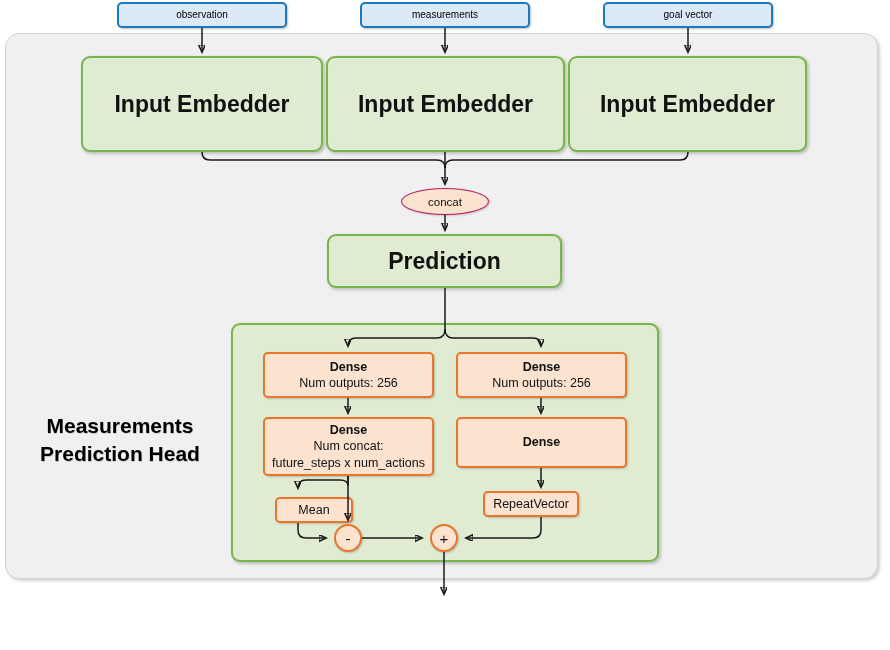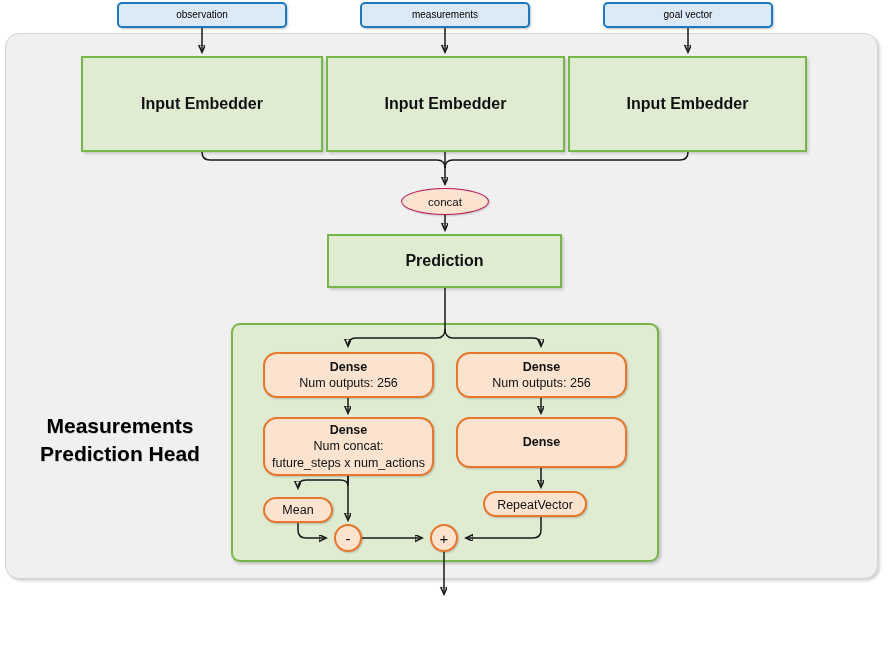--- a/index.html
+++ b/index.html
@@ -54,9 +54,9 @@
   .green-box {
     background: #dfecd2;
     border: 2px solid #76b64a;
-    border-radius: 0;
+    border-radius: 9px;
     box-shadow: 1.5px 1.5px 3px rgba(0,0,0,0.2);
-    font-size: 16px;
+    font-size: 23px;
     font-weight: bold;
     color: #111111;
   }

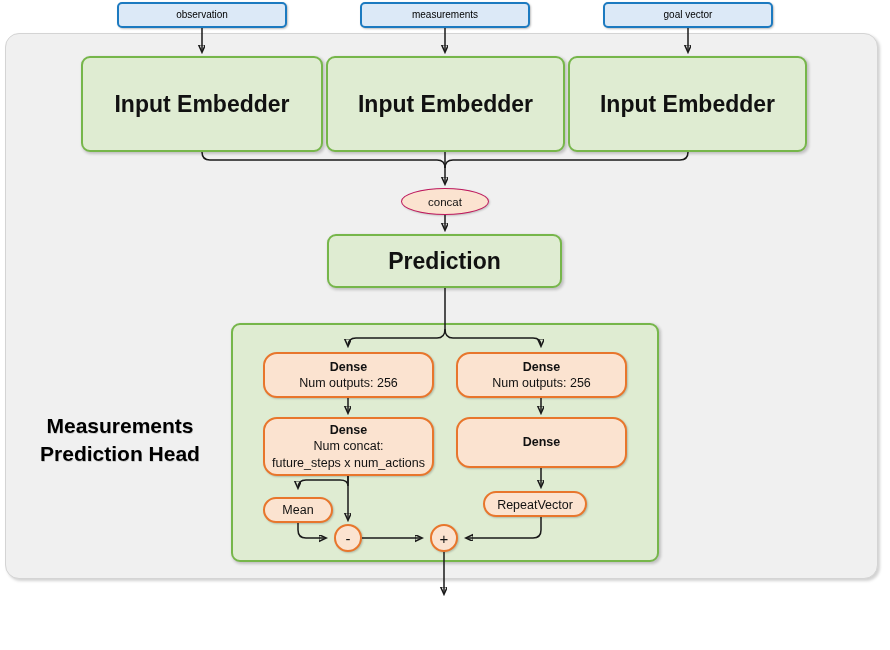--- a/index.html
+++ b/index.html
@@ -71,7 +71,7 @@
   .orange-box {
     background: #fbe3d0;
     border: 2px solid #e8762c;
-    border-radius: 14px;
+    border-radius: 5px;
     box-shadow: 1px 1px 2px rgba(0,0,0,0.2);
     font-size: 12.5px;
     color: #111111;

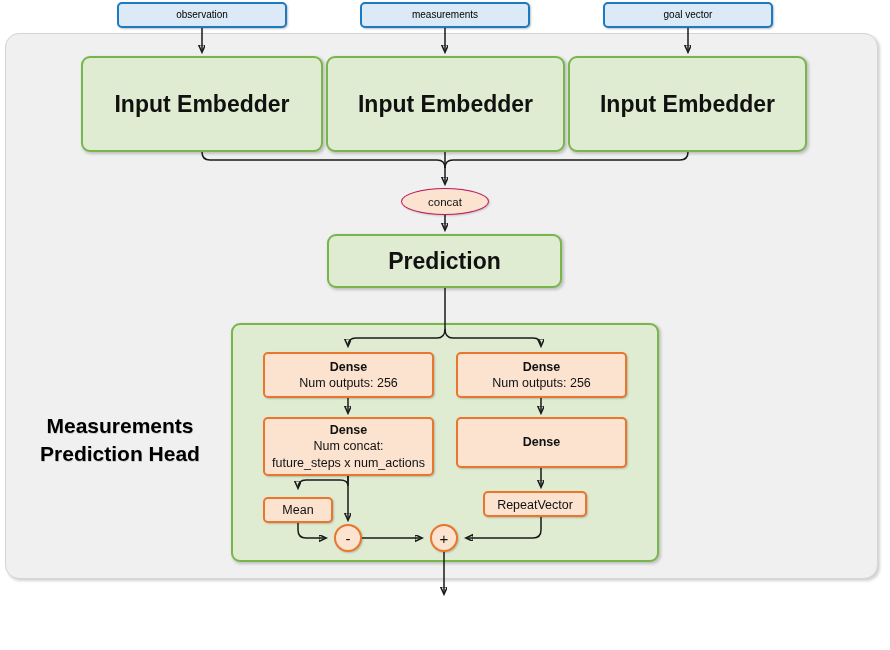--- a/index.html
+++ b/index.html
@@ -181,7 +181,7 @@
     <span class="ttl">Dense</span>
   </div>
 
-  <div class="node orange-box" style="left:263px; top:497px; width:70px; height:26px;text-align:center;">
+  <div class="node orange-box" style="left:275px; top:497px; width:78px; height:26px;text-align:center;">
     <span>Mean</span>
   </div>
 

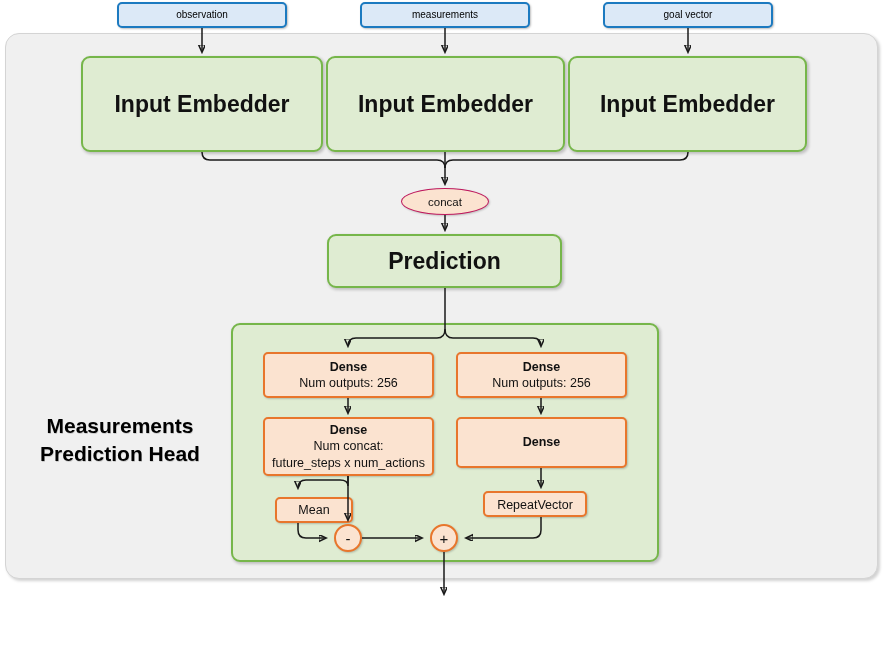--- a/index.html
+++ b/index.html
@@ -185,7 +185,7 @@
     <span>Mean</span>
   </div>
 
-  <div class="node orange-box" style="left:483px; top:491px; width:104px; height:26px;justify-content:flex-end;">
+  <div class="node orange-box" style="left:483px; top:491px; width:96px; height:26px;">
     <span>RepeatVector</span>
   </div>
 

